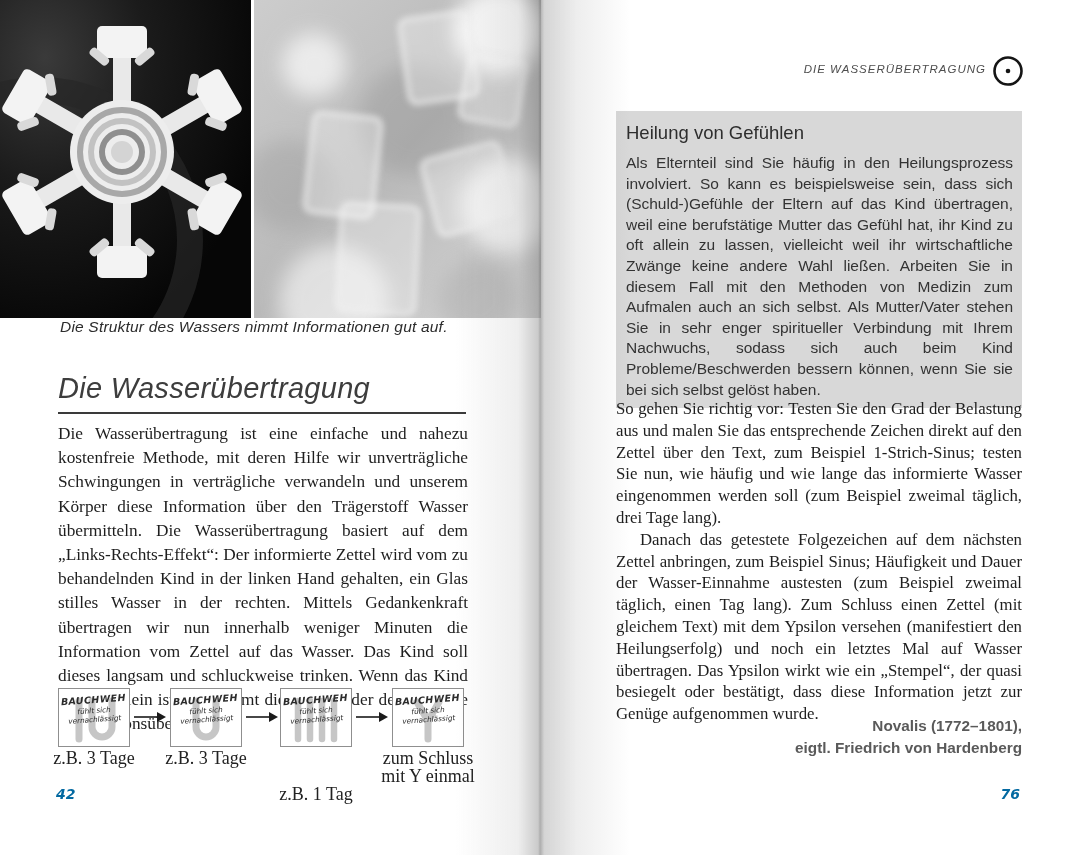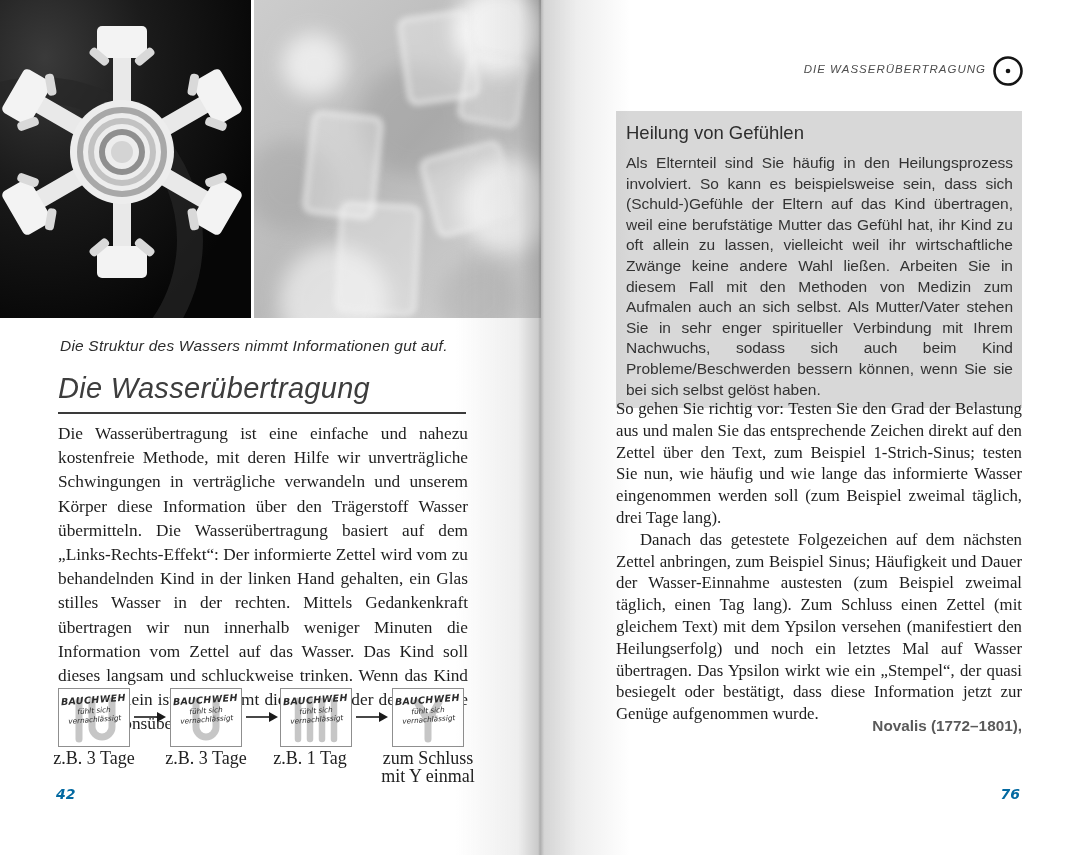--- a/index.html
+++ b/index.html
@@ -13,7 +13,7 @@
   .photo svg{display:block;width:100%;height:100%;}
   
   .caption{
-    left:60px;top:321px;width:430px;
+    left:60px;top:302px;width:430px;
     font-style:italic;font-size:15.5px;color:#2c2c2c;letter-spacing:.2px;
   }
   .chapter-heading{

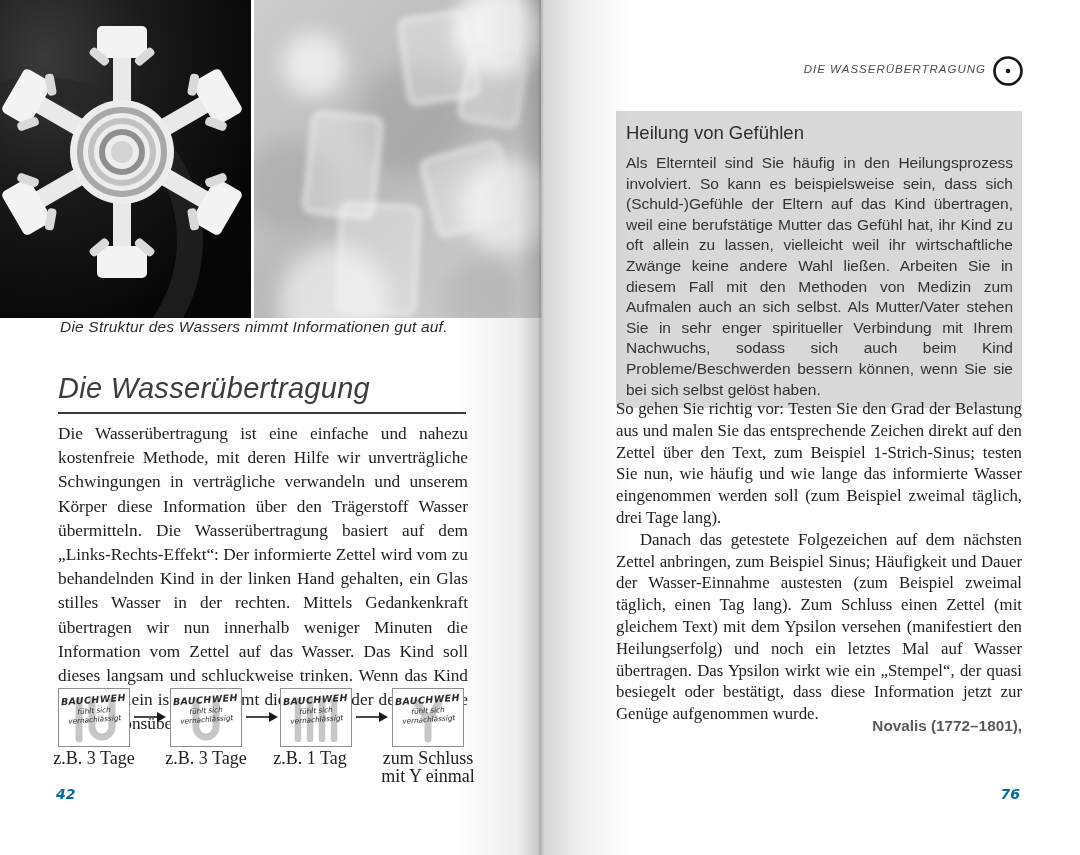--- a/index.html
+++ b/index.html
@@ -297,6 +297,7 @@
   <div class="abs quote-block">
     <div class="quote-attr">
       <div>Novalis (1772–1801),</div>
+      <div>eigtl. Friedrich von Hardenberg</div>
     </div>
   </div>
 

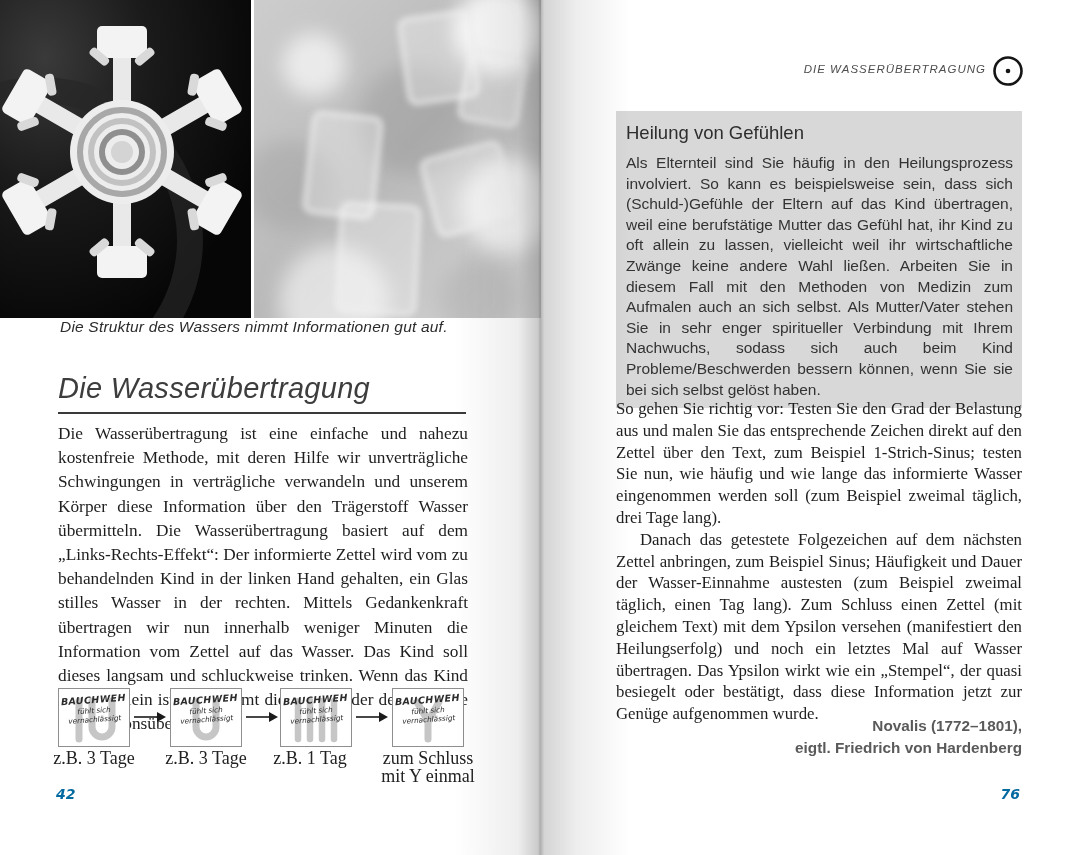--- a/index.html
+++ b/index.html
@@ -270,7 +270,7 @@
 
     <div class="card-label" style="left:39px;">z.B. 3 Tage</div>
     <div class="card-label" style="left:151px;">z.B. 3 Tage</div>
-    <div class="card-label" style="left:255px;">z.B. 1 Tag</div>
+    <div class="card-label" style="left:261px;margin-top:36px;">z.B. 1 Tag</div>
     <div class="card-label" style="left:373px;">zum Schluss mit Y einmal</div>
   </div>
 

